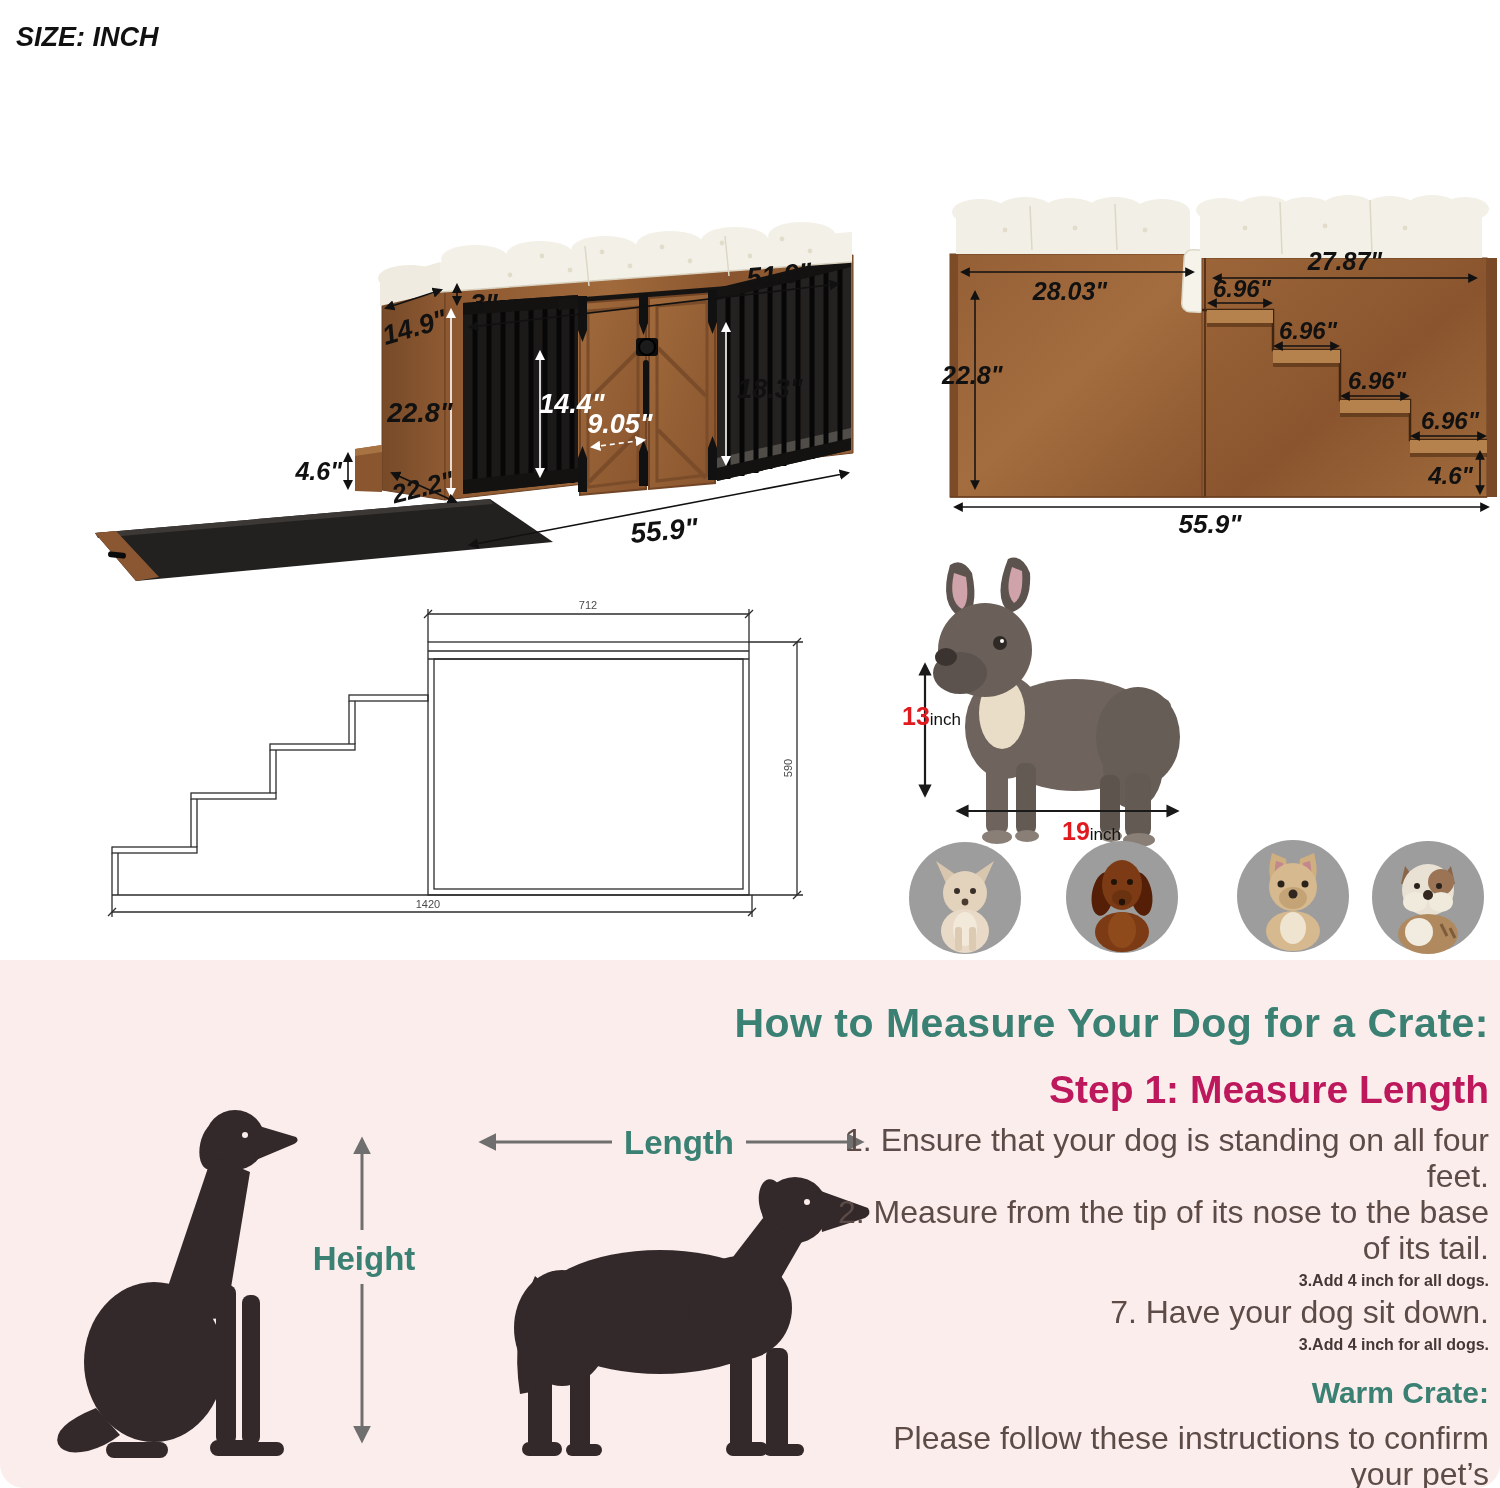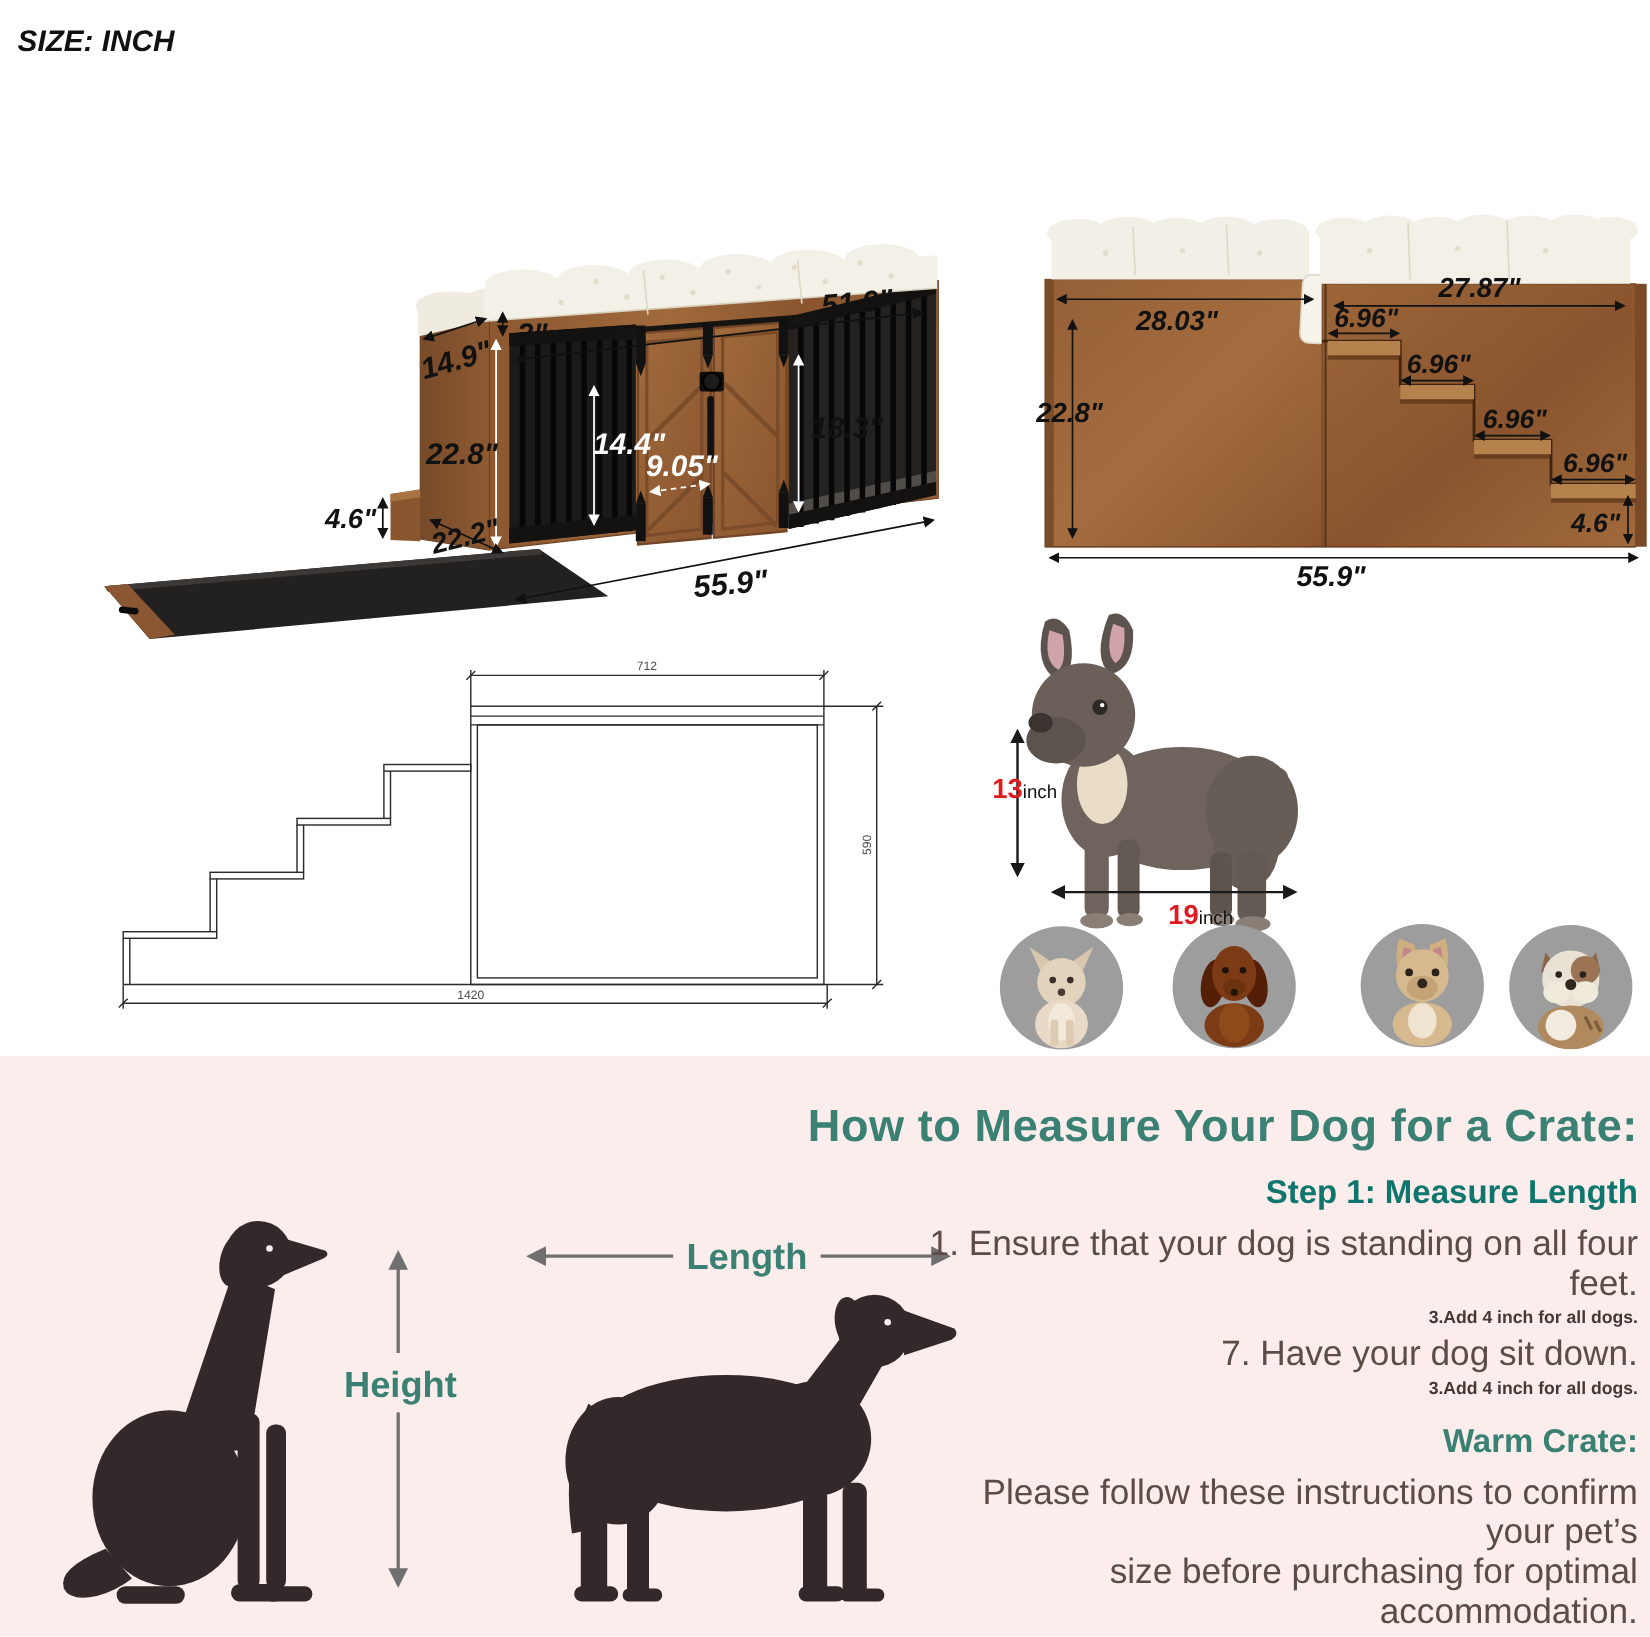--- a/index.html
+++ b/index.html
@@ -4,7 +4,7 @@
 <style>
   html,body{margin:0;padding:0;background:#fff;}
   .canvas{position:relative;width:1500px;height:1488px;background:#ffffff;overflow:hidden;
-          font-family:"Liberation Sans", sans-serif;}
+          font-family:"Liberation Sans", sans-serif;border-radius:24px;}
   .abs{position:absolute;}
   .size-label{left:16px;top:22px;font-size:27px;font-weight:bold;font-style:italic;color:#111;}
   svg text.dim{font-family:"Liberation Sans", sans-serif;font-weight:bold;font-style:italic;fill:#111;}

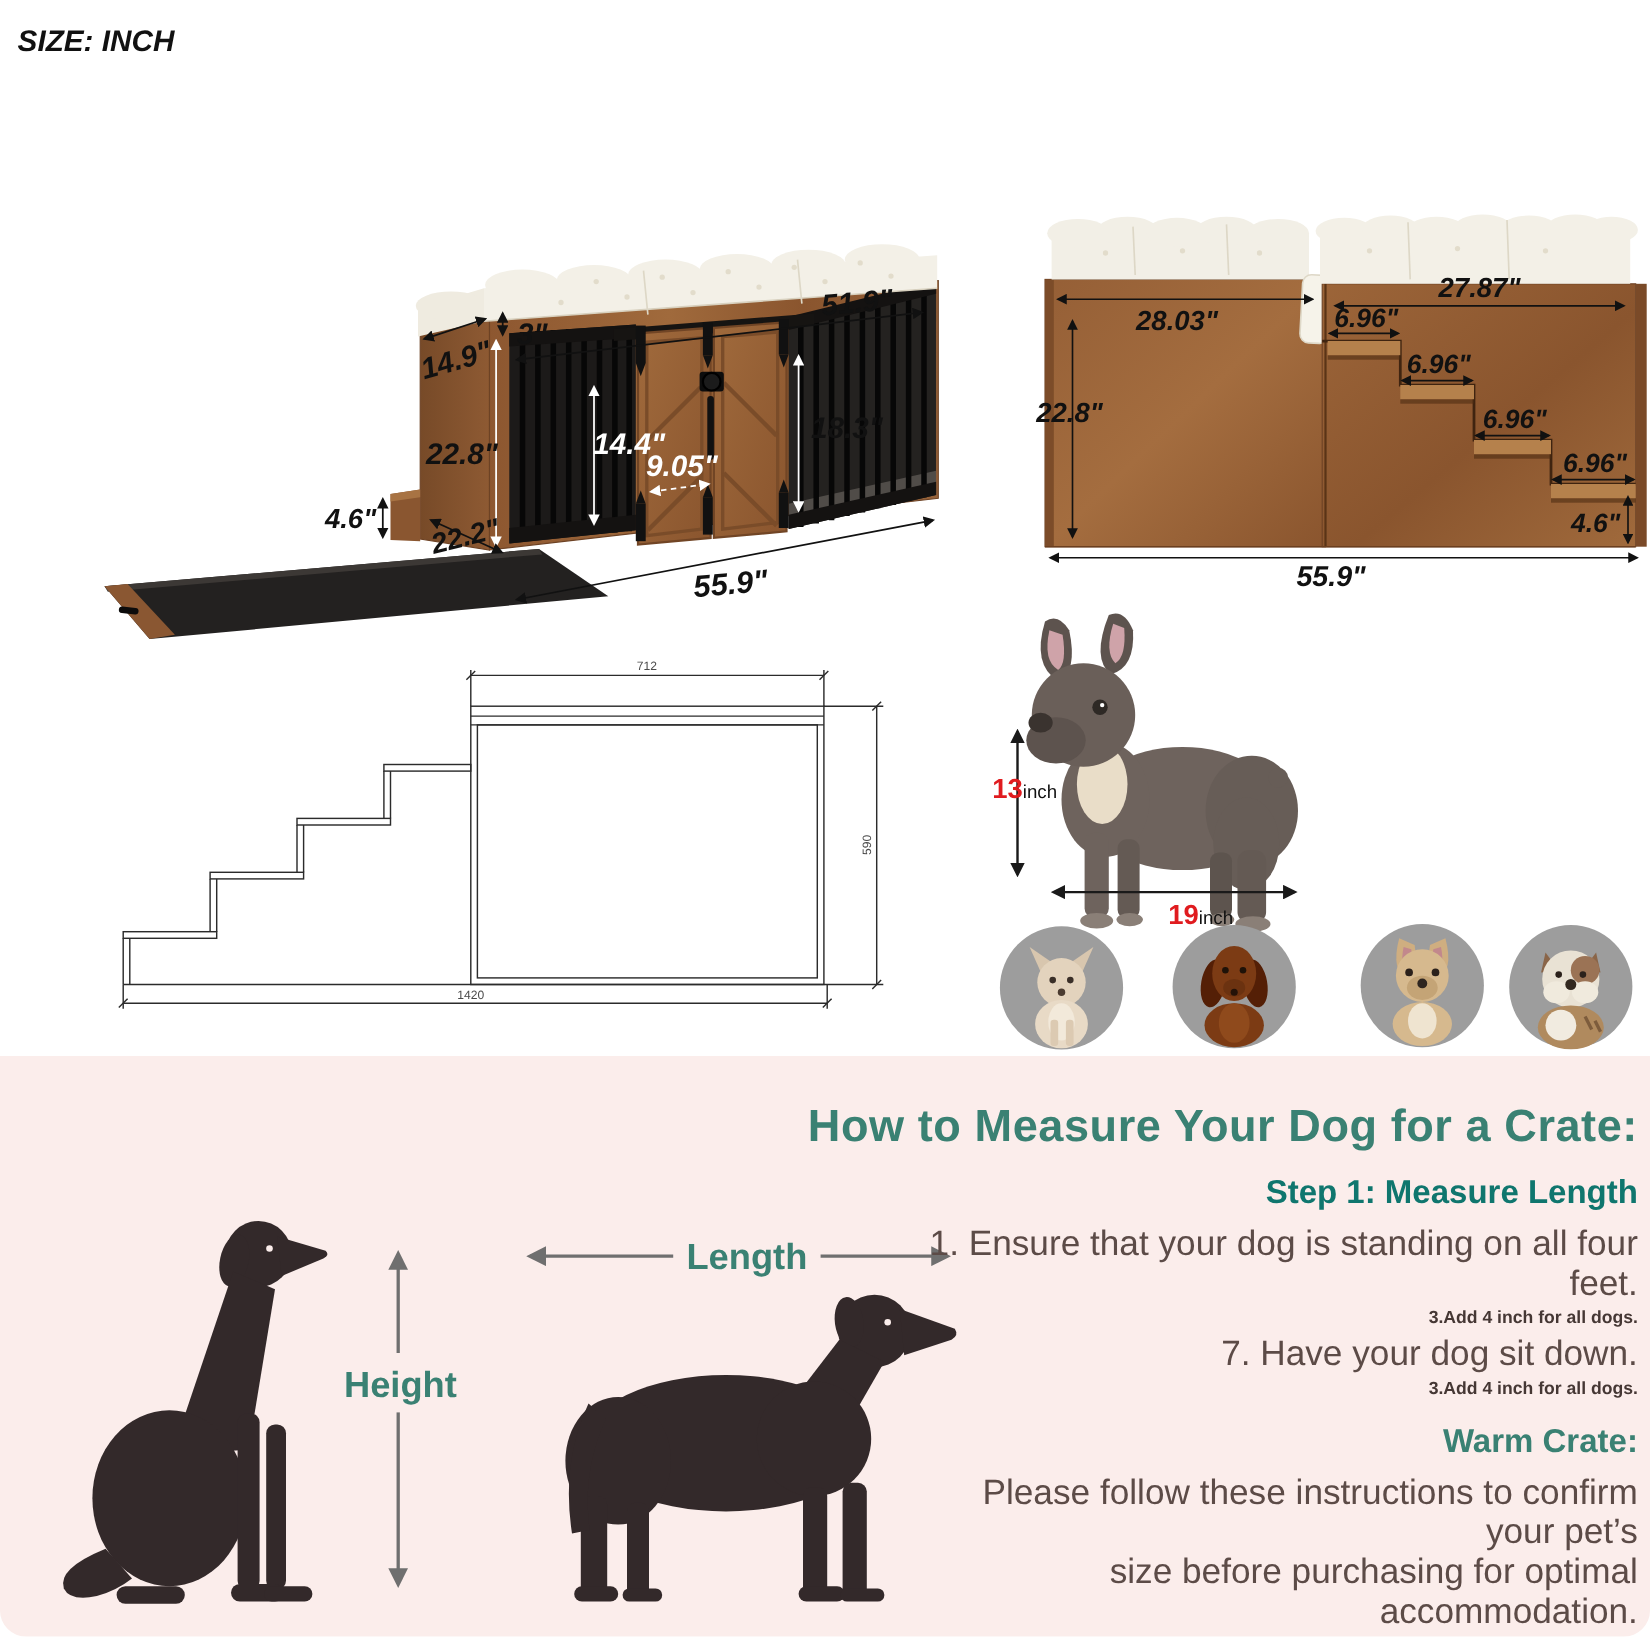--- a/index.html
+++ b/index.html
@@ -13,7 +13,7 @@
   .pink-band{left:0;top:960px;width:1500px;height:528px;background:#fbedeb;}
   .guide-title{top:1000px;right:11px;font-size:41px;font-weight:bold;color:#3a8173;letter-spacing:.5px;text-align:center;}
   .guide-col{top:1058px;right:11px;width:660px;text-align:right;color:#5c4b47;}
-  .g-step{font-size:30px;font-weight:bold;color:#0f766e;margin:10px 0 10px 0;}
+  .g-step{font-size:39px;font-weight:bold;color:#be185d;margin:10px 0 10px 0;}
   .g-item{font-size:32px;line-height:36px;color:#5c4b47;}
   .g-bold{font-size:16px;font-weight:bold;color:#453734;margin:6px 0 4px 0;}
   .g-warm{font-size:30px;font-weight:bold;color:#3a8173;margin:22px 0 10px 0;}

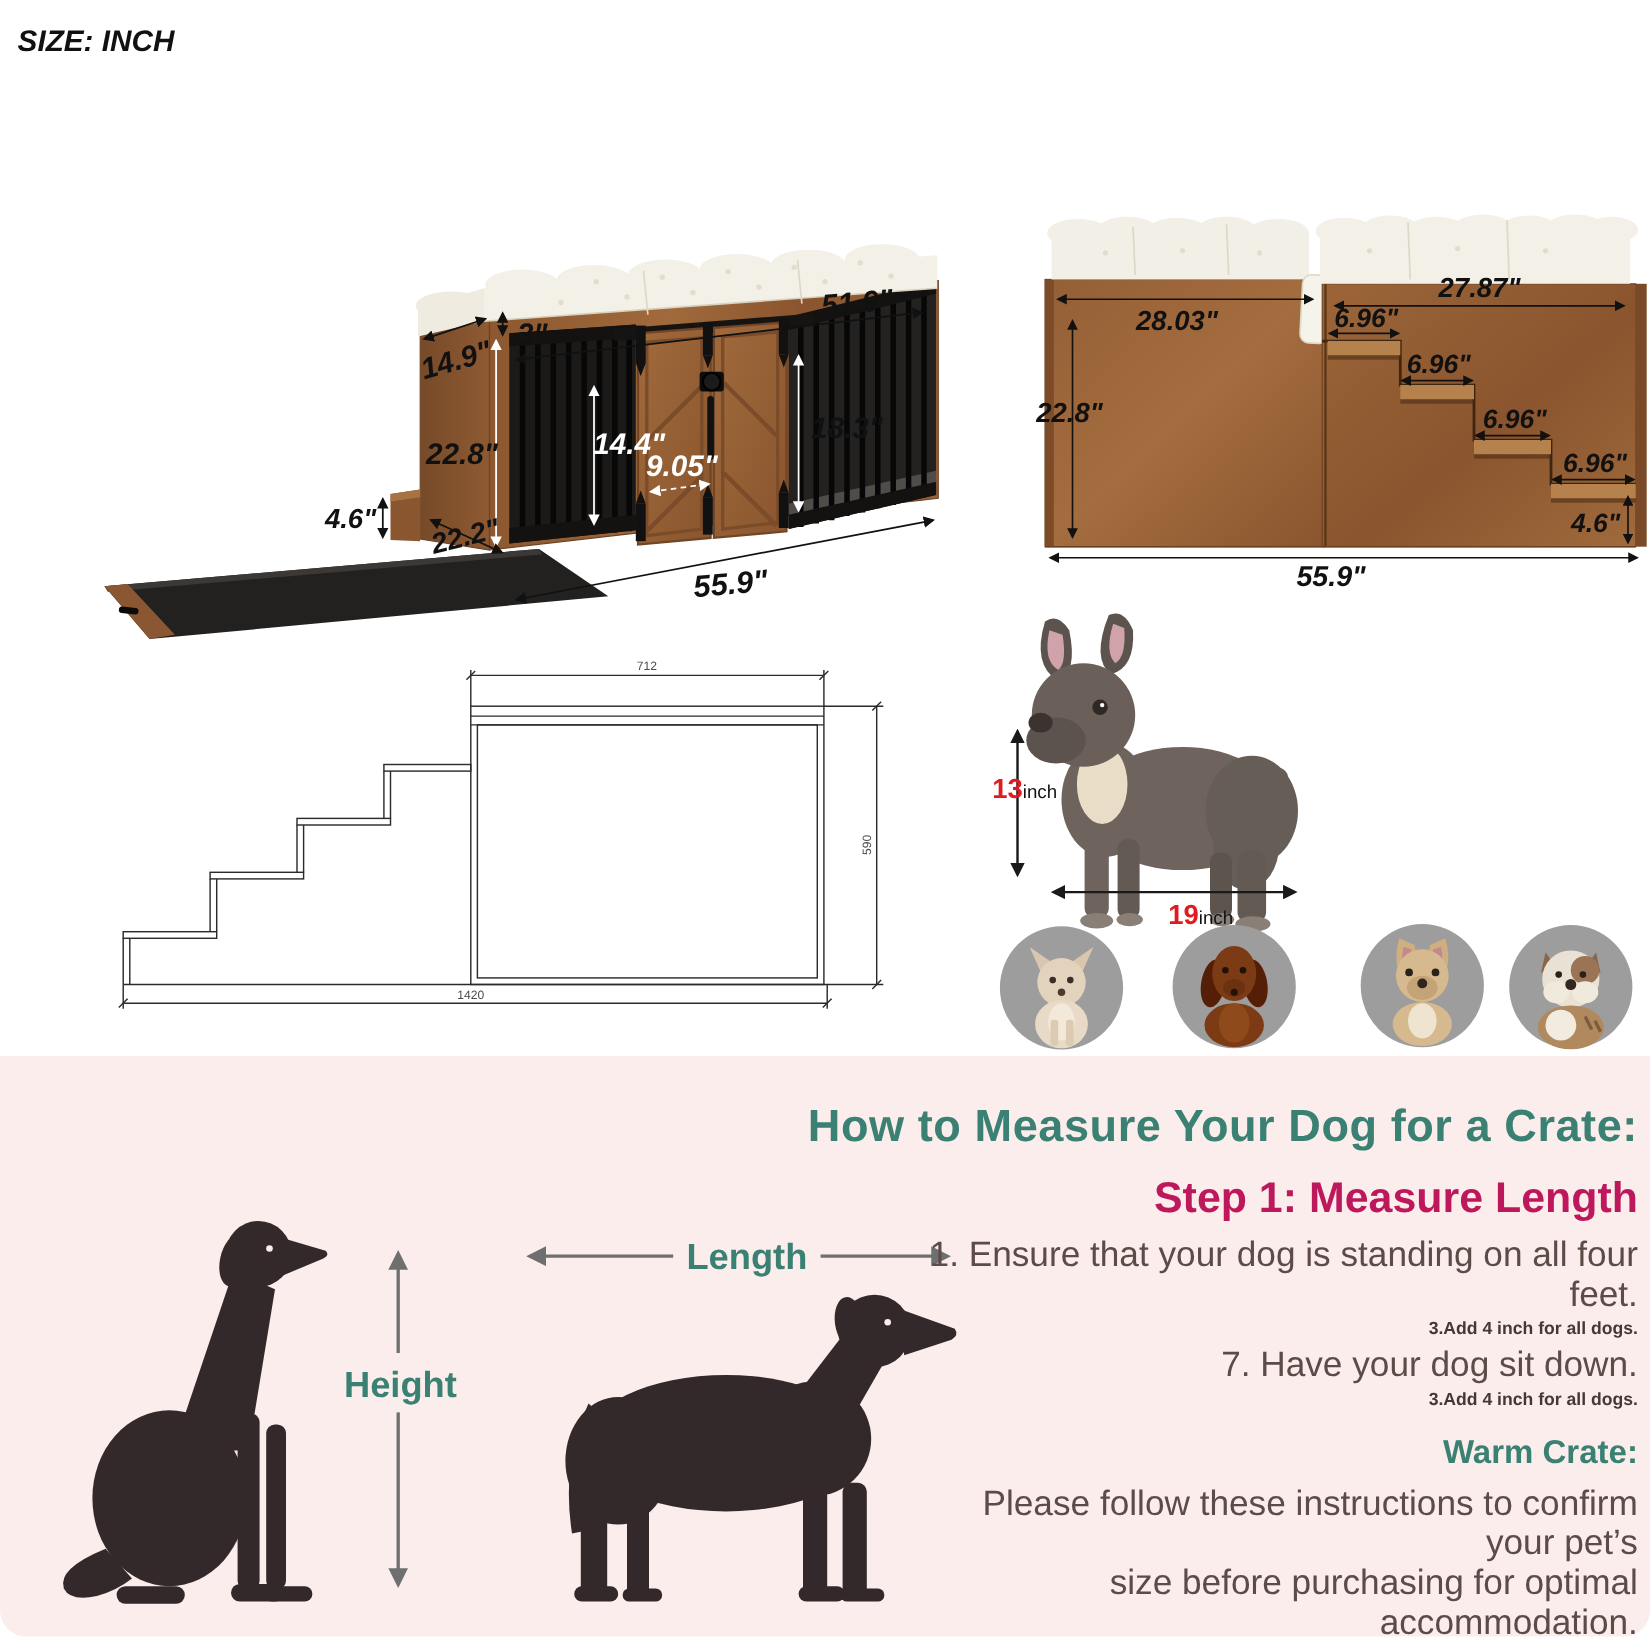--- a/index.html
+++ b/index.html
@@ -469,6 +469,7 @@
   <div class="abs guide-col">
     <div class="g-step">Step 1: Measure Length</div>
     <div class="g-item">1. Ensure that your dog is standing on all four feet.</div>
+    <div class="g-item">2. Measure from the tip of its nose to the base of its tail.</div>
     <div class="g-bold">3.Add 4 inch for all dogs.</div>
     <div class="g-item">7. Have your dog sit down.</div>
     <div class="g-bold">3.Add 4 inch for all dogs.</div>

